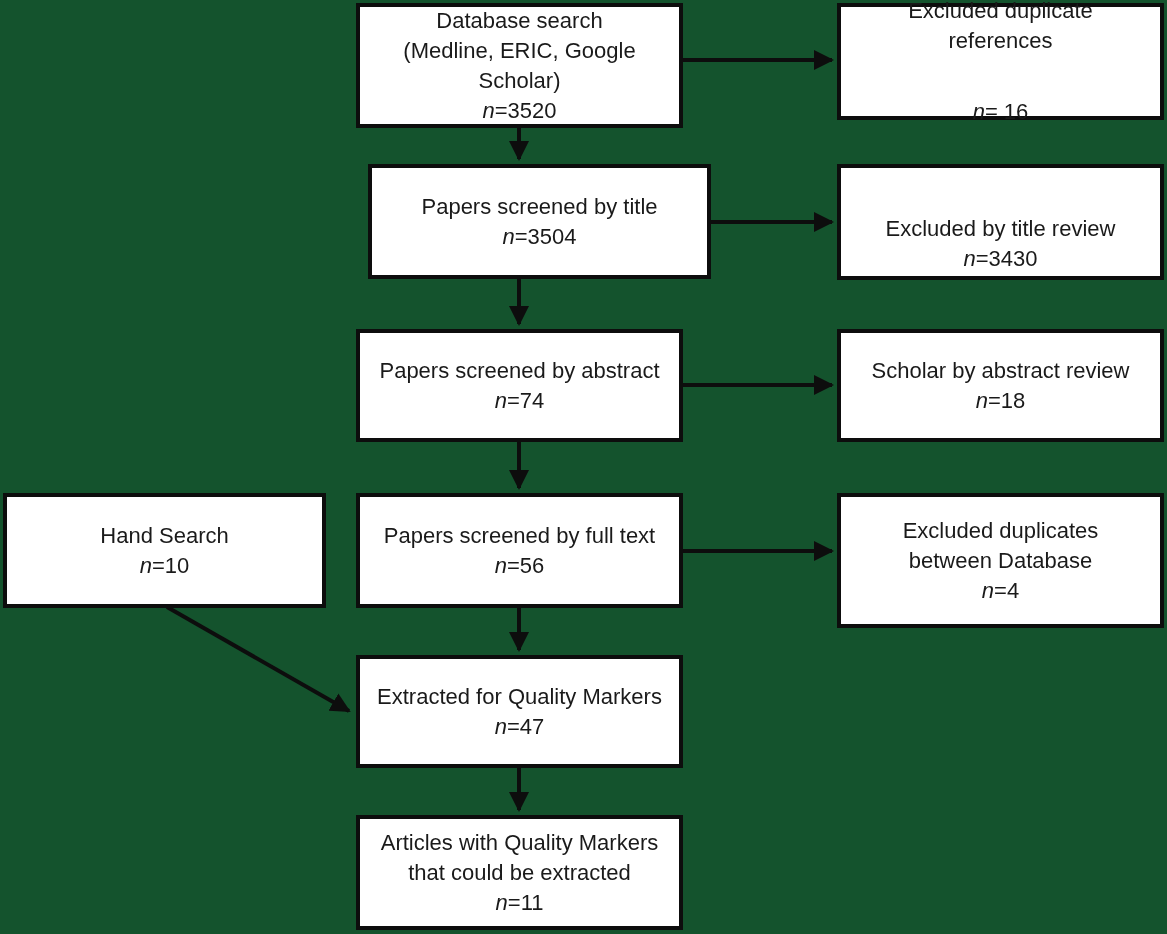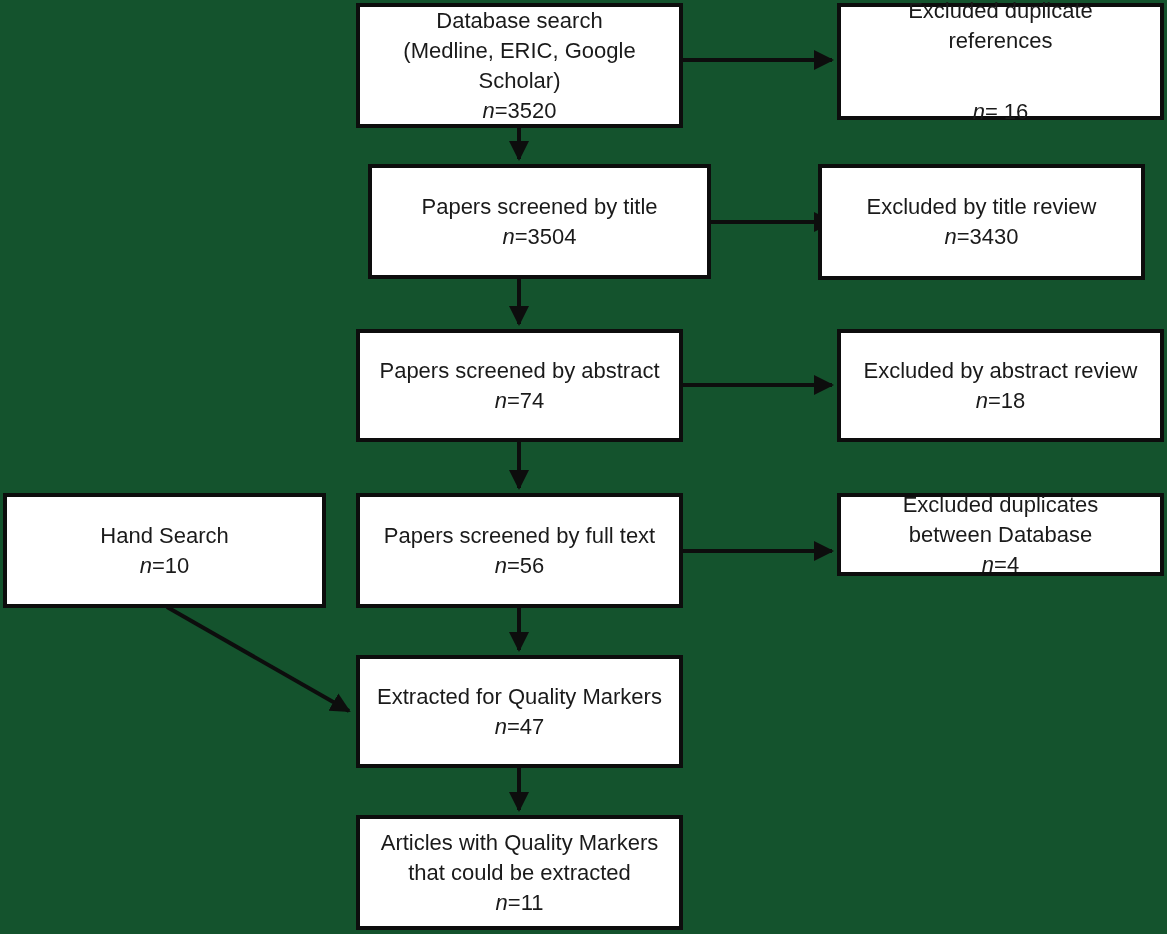--- a/index.html
+++ b/index.html
@@ -45,7 +45,7 @@
   #node-articles-quality-markers   { left: 356px; top: 815px; width: 327px; height: 115px; }
   
   #node-excluded-duplicate-references          { left: 837px; top: 3px;   width: 327px; height: 117px; gap: 41px; }
-  #node-excluded-title-review                  { left: 818px; top: 164px; width: 327px; height: 116px; }
+  #node-excluded-title-review                  { left: 837px; top: 164px; width: 327px; height: 116px; justify-content: flex-end; }
   #node-excluded-abstract-review               { left: 837px; top: 329px; width: 327px; height: 113px; }
   #node-excluded-duplicates-between-database   { left: 837px; top: 493px; width: 327px; height: 83px; }
   

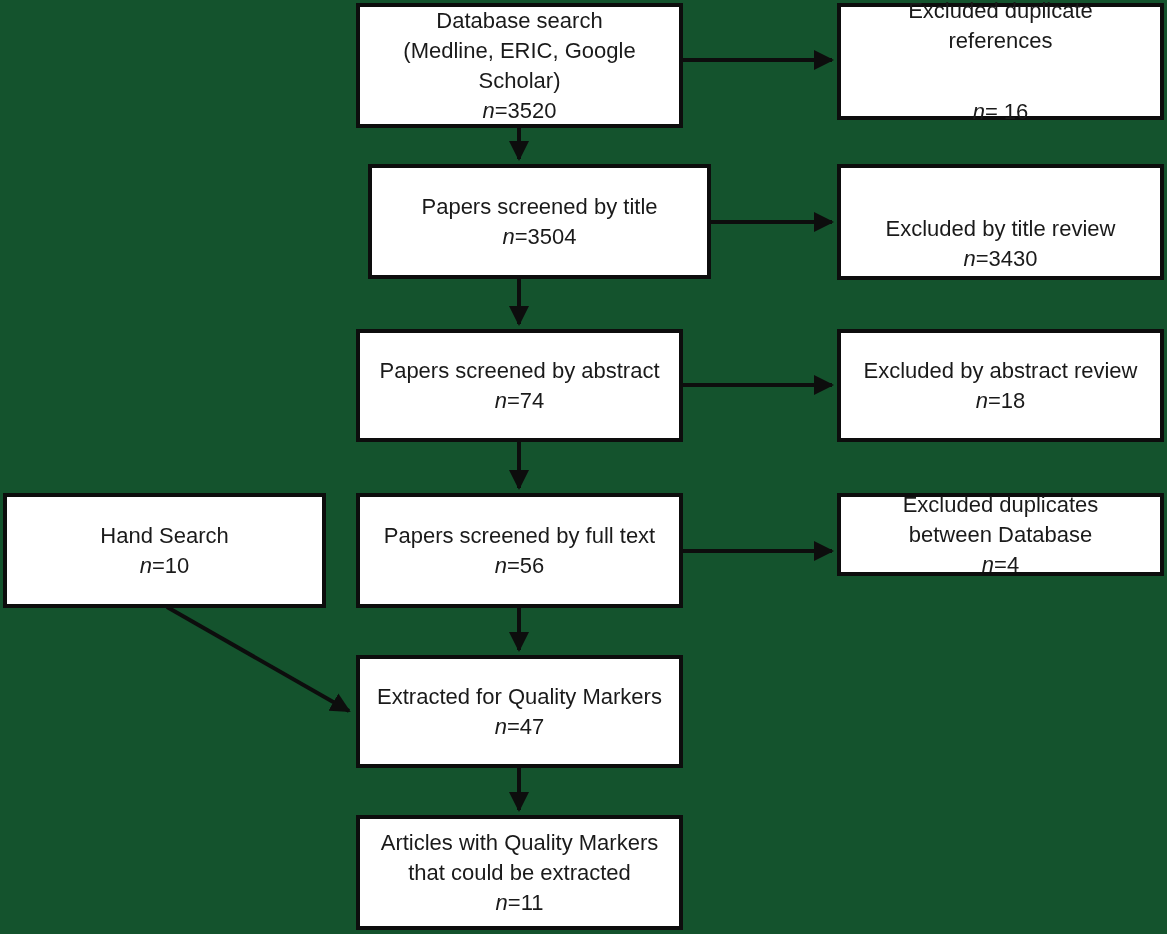--- a/index.html
+++ b/index.html
@@ -122,7 +122,7 @@
   </div>
 
   <div class="node" id="node-excluded-abstract-review">
-    <div class="box-text">Excluded by abstract review</div>
+    <div class="box-text">Scholar by abstract review</div>
     <div class="n-line">
       <span class="n-sym">n</span><span>=18</span>
     </div>

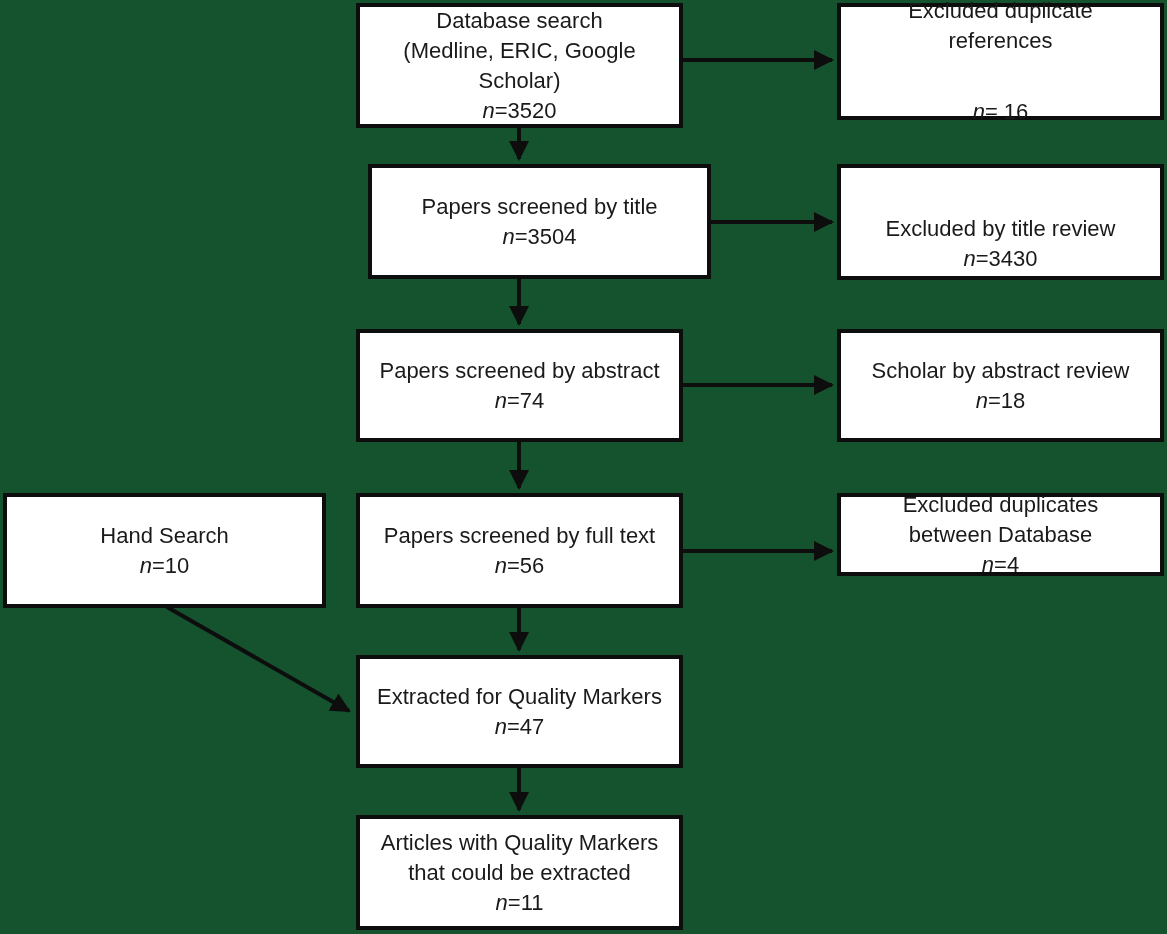--- a/index.html
+++ b/index.html
@@ -47,7 +47,7 @@
   #node-excluded-duplicate-references          { left: 837px; top: 3px;   width: 327px; height: 117px; gap: 41px; }
   #node-excluded-title-review                  { left: 837px; top: 164px; width: 327px; height: 116px; justify-content: flex-end; }
   #node-excluded-abstract-review               { left: 837px; top: 329px; width: 327px; height: 113px; }
-  #node-excluded-duplicates-between-database   { left: 837px; top: 493px; width: 327px; height: 83px; }
+  #node-excluded-duplicates-between-database   { left: 837px; top: 493px; width: 327px; height: 135px; }
   
   #node-hand-search                { left: 3px;  top: 493px; width: 323px; height: 115px; }
 

